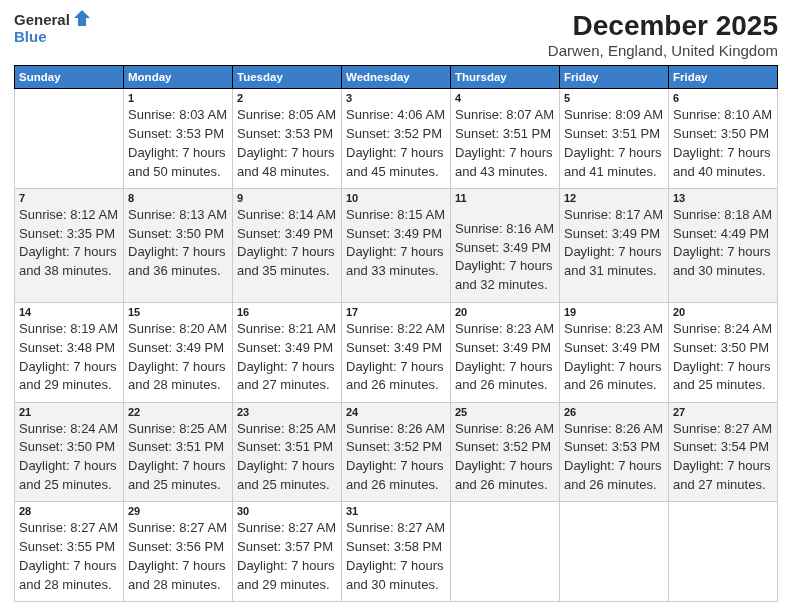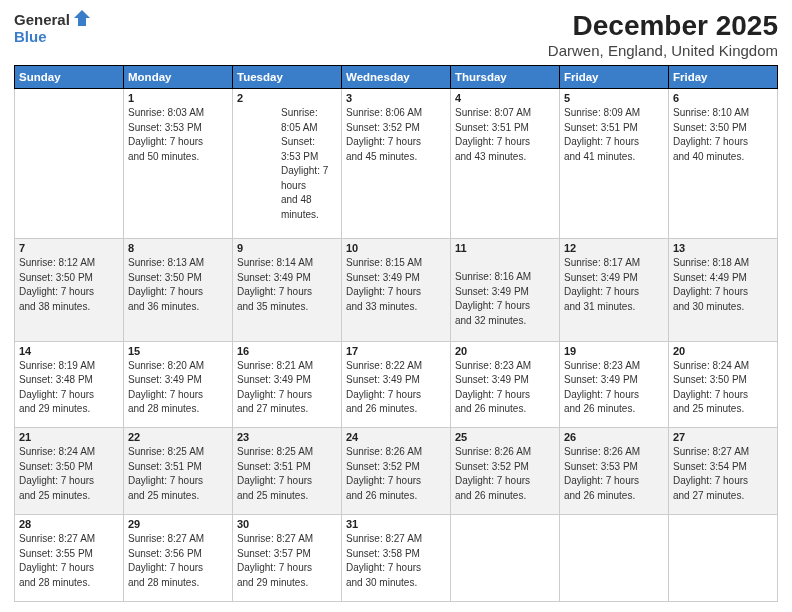--- a/index.html
+++ b/index.html
@@ -84,7 +84,7 @@
       margin-bottom: 2px;
     }
     .day-info {
-      font-size: 10px;
+      font-size: 13px;
       color: #333;
       line-height: 1.45;
     }

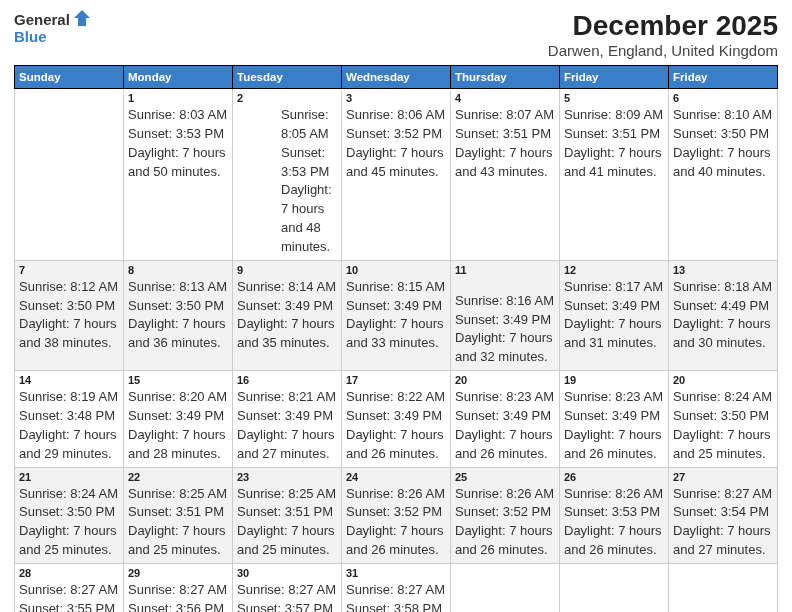--- a/index.html
+++ b/index.html
@@ -142,7 +142,7 @@
           </td>
           <td>
             <div class="day-number">2</div>
-            <div class="day-info" style="white-space: pre-line; margin-left: 44px;">Sunrise: 8:05 AM
+            <div class="day-info" style="white-space: pre-line;">Sunrise: 8:05 AM
 Sunset: 3:53 PM
 Daylight: 7 hours
 and 48 minutes.</div>

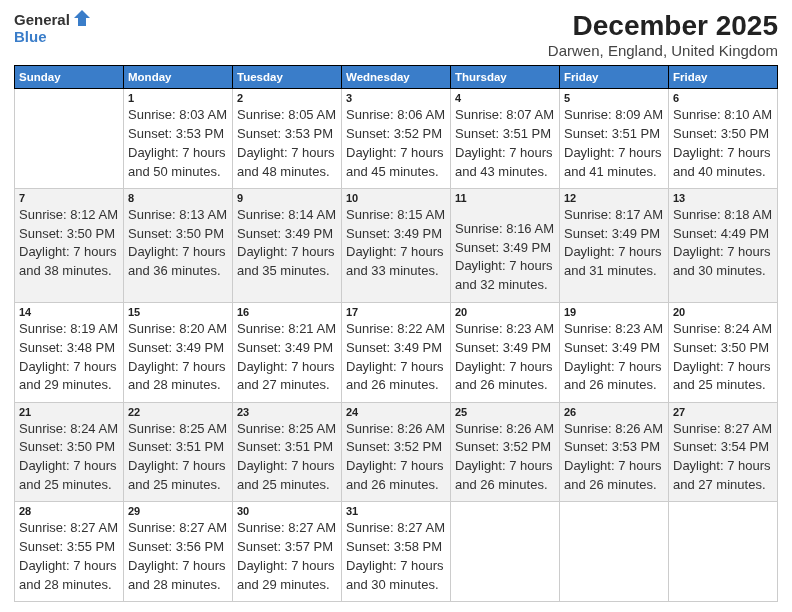--- a/index.html
+++ b/index.html
@@ -149,7 +149,7 @@
           </td>
           <td>
             <div class="day-number">3</div>
-            <div class="day-info" style="white-space: pre-line;">Sunrise: 8:06 AM
+            <div class="day-info" style="white-space: pre-line;">Sunrise: 4:06 AM
 Sunset: 3:52 PM
 Daylight: 7 hours
 and 45 minutes.</div>

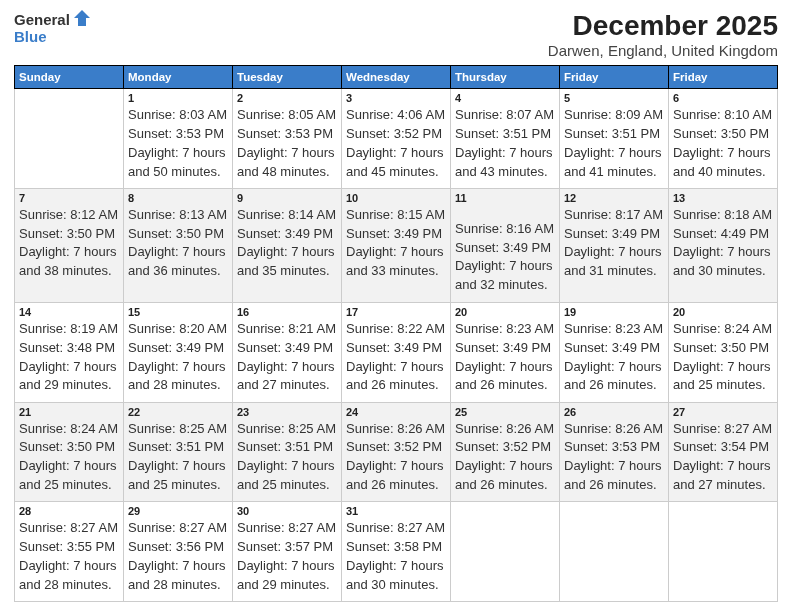--- a/index.html
+++ b/index.html
@@ -180,7 +180,7 @@
           <td>
             <div class="day-number">7</div>
             <div class="day-info" style="white-space: pre-line;">Sunrise: 8:12 AM
-Sunset: 3:50 PM
+Sunset: 3:35 PM
 Daylight: 7 hours
 and 38 minutes.</div>
           </td>

